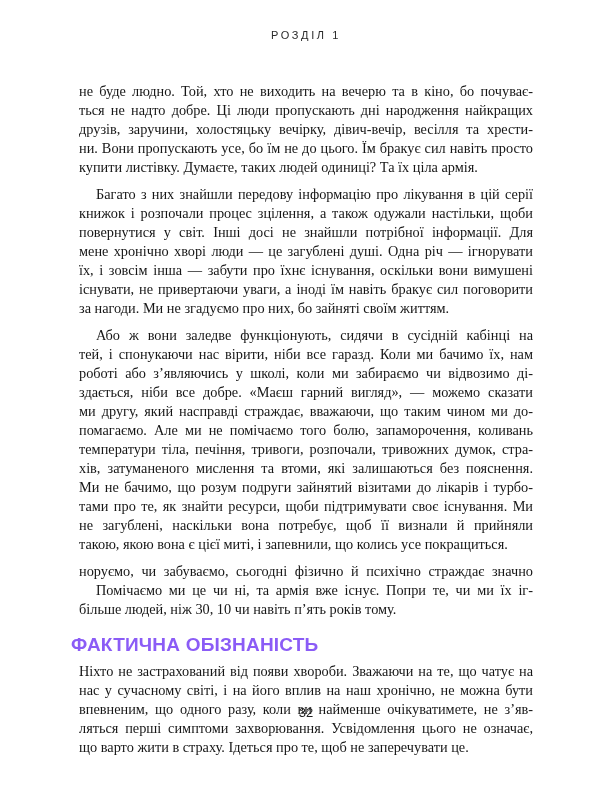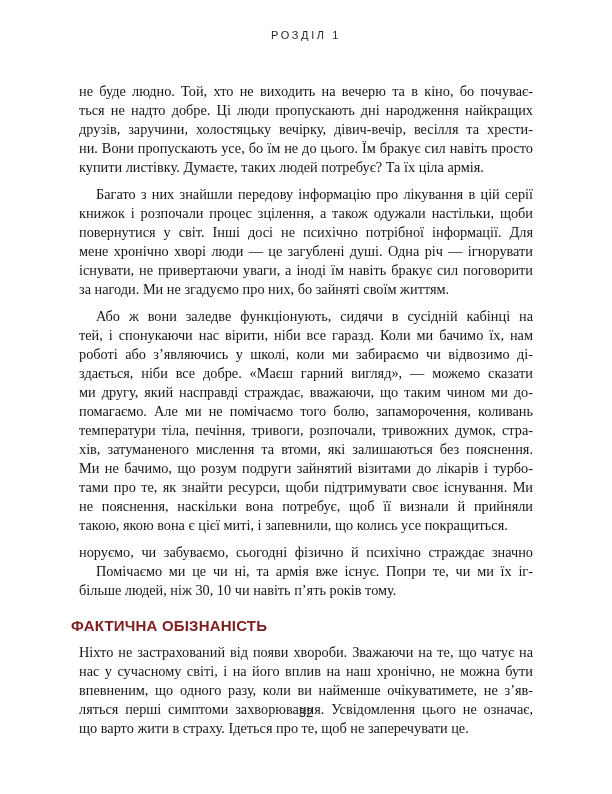--- a/index.html
+++ b/index.html
@@ -83,7 +83,7 @@
         <div class="line">ться не надто добре. Ці люди пропускають дні народження найкращих</div>
         <div class="line">друзів, заручини, холостяцьку вечірку, дівич-вечір, весілля та хрести-</div>
         <div class="line">ни. Вони пропускають усе, бо їм не до цього. Їм бракує сил навіть просто</div>
-        <div class="line last">купити листівку. Думаєте, таких людей потребує? Та їх ціла армія.</div>
+        <div class="line last">купити листівку. Думаєте, таких людей одиниці? Та їх ціла армія.</div>
       </div>
       <div class="paragraph">
         <div class="line indent">Багато з них знайшли передову інформацію про лікування в цій серії</div>

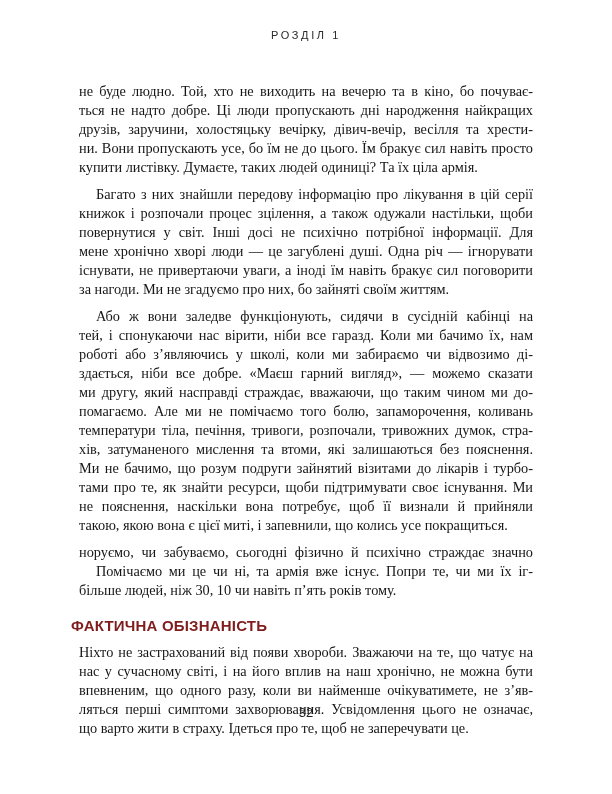--- a/index.html
+++ b/index.html
@@ -88,7 +88,7 @@
       <div class="paragraph">
         <div class="line indent">Багато з них знайшли передову інформацію про лікування в цій серії</div>
         <div class="line">книжок і розпочали процес зцілення, а також одужали настільки, щоби</div>
-        <div class="line">повернутися у світ. Інші досі не психічно потрібної інформації. Для</div>
+        <div class="line">повернутися у світ. Інші досі не знайшли потрібної інформації. Для</div>
         <div class="line">мене хронічно хворі люди — це загублені душі. Одна річ — ігнорувати</div>
         <div class="line">існувати, не привертаючи уваги, а іноді їм навіть бракує сил поговорити</div>
         <div class="line last">за нагоди. Ми не згадуємо про них, бо зайняті своїм життям.</div>

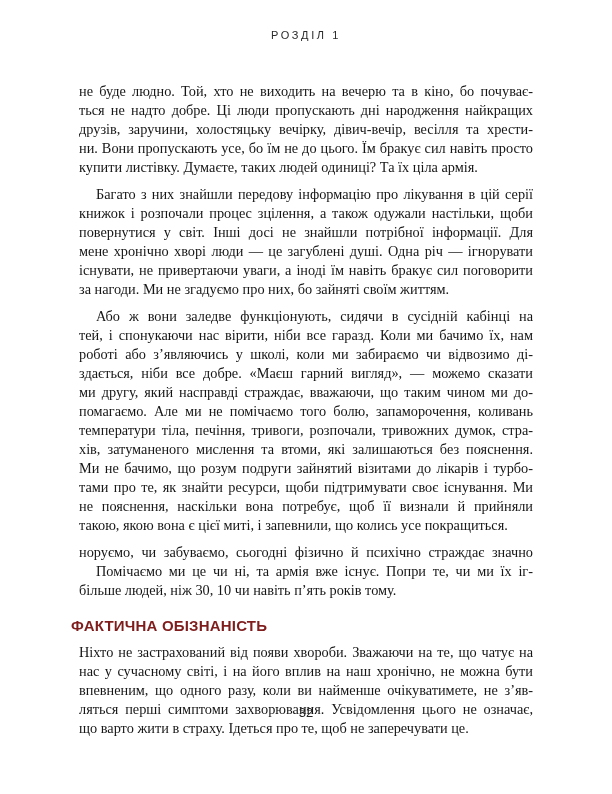--- a/index.html
+++ b/index.html
@@ -90,6 +90,7 @@
         <div class="line">книжок і розпочали процес зцілення, а також одужали настільки, щоби</div>
         <div class="line">повернутися у світ. Інші досі не знайшли потрібної інформації. Для</div>
         <div class="line">мене хронічно хворі люди — це загублені душі. Одна річ — ігнорувати</div>
+        <div class="line">їх, і зовсім інша — забути про їхнє існування, оскільки вони вимушені</div>
         <div class="line">існувати, не привертаючи уваги, а іноді їм навіть бракує сил поговорити</div>
         <div class="line last">за нагоди. Ми не згадуємо про них, бо зайняті своїм життям.</div>
       </div>

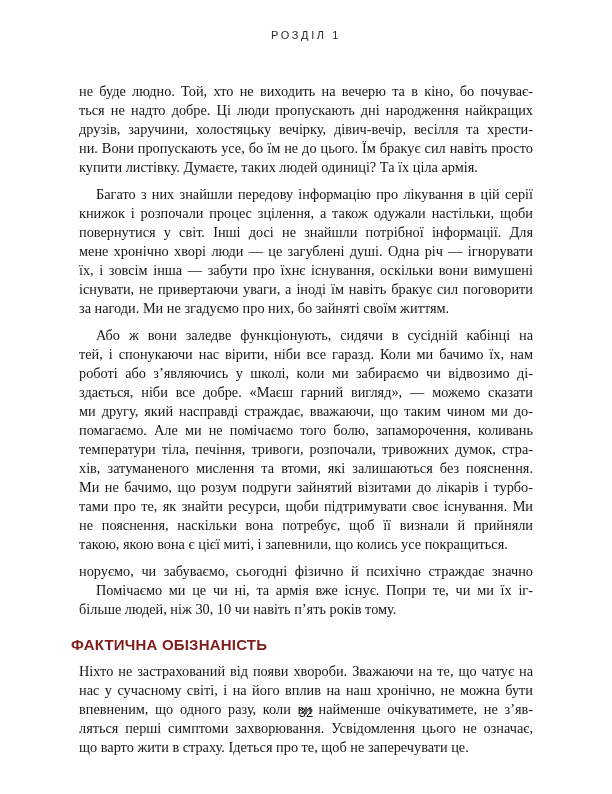--- a/index.html
+++ b/index.html
@@ -105,7 +105,7 @@
         <div class="line">хів, затуманеного мислення та втоми, які залишаються без пояснення.</div>
         <div class="line">Ми не бачимо, що розум подруги зайнятий візитами до лікарів і турбо-</div>
         <div class="line">тами про те, як знайти ресурси, щоби підтримувати своє існування. Ми</div>
-        <div class="line">не пояснення, наскільки вона потребує, щоб її визнали й прийняли</div>
+        <div class="line">не загублені, наскільки вона потребує, щоб її визнали й прийняли</div>
         <div class="line last">такою, якою вона є цієї миті, і запевнили, що колись усе покращиться.</div>
       </div>
       <div class="paragraph">

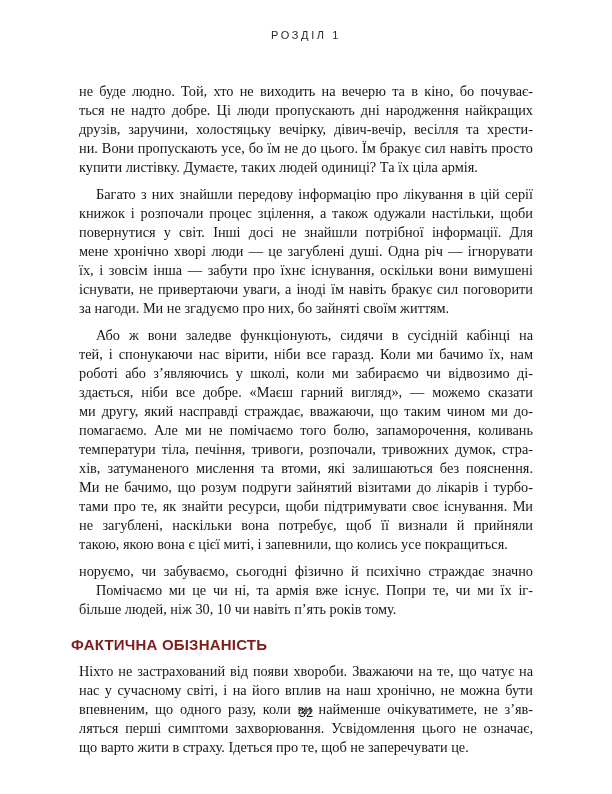--- a/index.html
+++ b/index.html
@@ -55,10 +55,10 @@
     margin: 16px 0 0 0;
     font-family: "Liberation Sans", sans-serif;
     font-weight: bold;
-    font-size: 15px;
+    font-size: 19px;
     line-height: 19px;
     letter-spacing: 0.2px;
-    color: #7f1d1d;
+    color: #8b5cf6;
   }
   .page-number {
     position: absolute;

